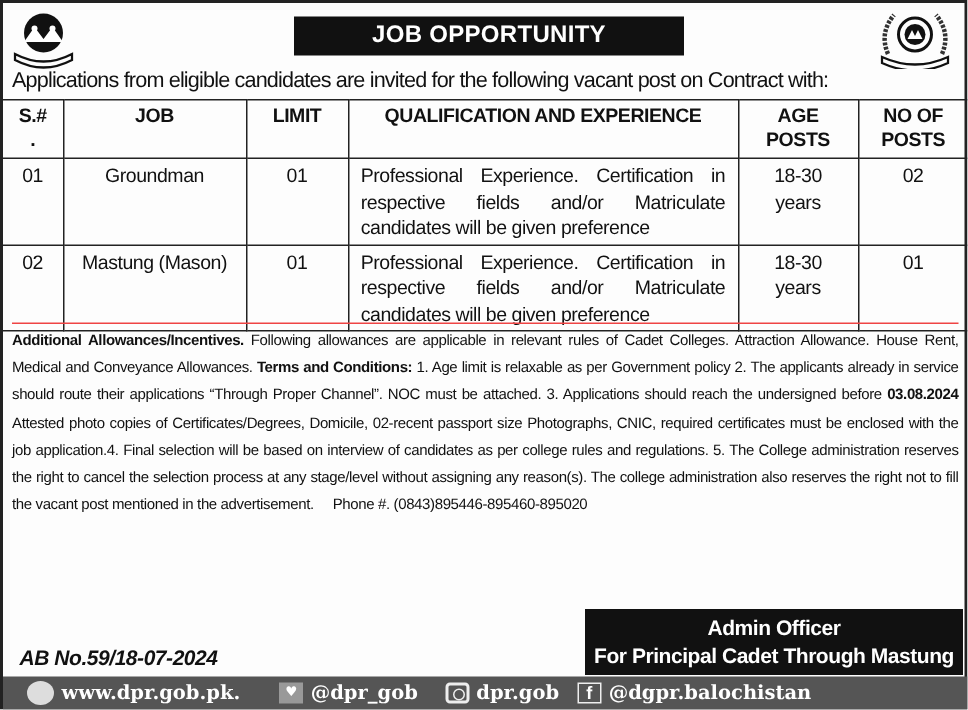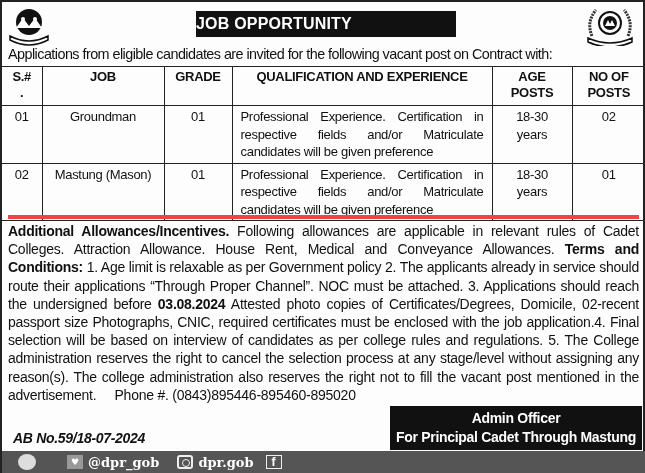--- a/index.html
+++ b/index.html
@@ -9,7 +9,7 @@
     .logo { position: absolute; top: 4px; width: 46px; height: 40px; }
     .logo-left { left: 4px; }
     .logo-right { left: 578px; width: 60px; }
-    .title-bar { position: absolute; left: 194px; top: 9px; width: 260px; height: 26px; background: #111; color: #fff; font-weight: bold; font-size: 16px; line-height: 26px; letter-spacing: 0.2px; }
+    .title-bar { position: absolute; left: 194px; top: 9px; width: 260px; height: 26px; background: #111; color: #fff; font-weight: bold; font-size: 16px; text-align: center; line-height: 26px; letter-spacing: 0.2px; }
     .intro { position: absolute; left: 6px; top: 44px; font-size: 14.4px; letter-spacing: -0.55px; white-space: nowrap; }
     table { position: absolute; left: 0; top: 64px; width: 643px; border-collapse: collapse; font-size: 13px; }
     th, td { border: 1px solid #222; vertical-align: top; padding: 2px 4px; text-align: center; letter-spacing: -0.3px; }

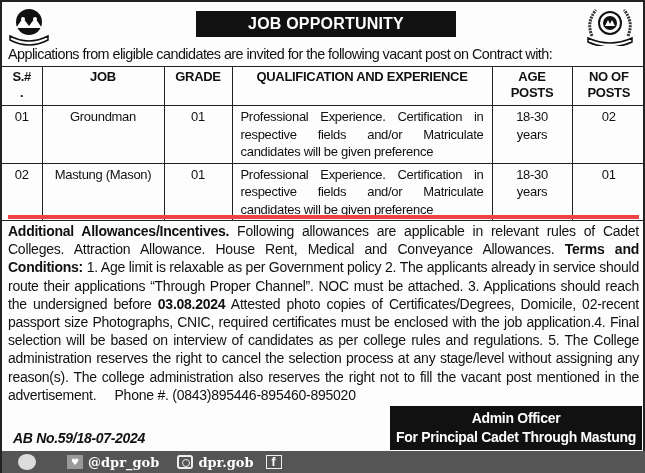--- a/index.html
+++ b/index.html
@@ -70,7 +70,7 @@
       <tr>
         <th><span>S.#</span><br><span>.</span></th>
         <th>JOB</th>
-        <th>GRADE</th>
+        <th>LIMIT</th>
         <th>QUALIFICATION AND EXPERIENCE</th>
         <th style="padding:2px 18px">AGE POSTS</th>
         <th style="padding:2px 14px">NO OF POSTS</th>

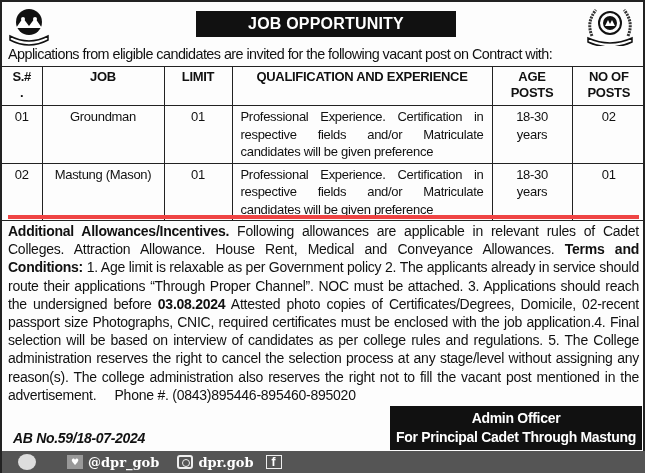--- a/index.html
+++ b/index.html
@@ -18,7 +18,7 @@
     td.qual { text-align: justify; text-align-last: left; padding: 2px 8px; }
     tr > *:first-child { border-left: none; }
     tr > *:last-child { border-right: none; }
-    .body-text { position: absolute; left: 6px; top: 213px; width: 631px; font-size: 14px; line-height: 18.2px; text-align: justify; letter-spacing: -0.25px; border-top: 4px solid #ef4444; padding-top: 3px; }
+    .body-text { position: absolute; left: 6px; top: 213px; width: 631px; font-size: 10px; line-height: 18.2px; text-align: justify; letter-spacing: -0.25px; border-top: 1px solid #ef4444; padding-top: 3px; }
     .body-text b { font-weight: bold; }
     .sig-box { position: absolute; left: 388px; top: 404px; width: 252px; height: 44px; background: #111; color: #fff; font-weight: bold; font-size: 14px; text-align: center; line-height: 19px; padding-top: 3px; letter-spacing: -0.3px; }
     .ab-no { position: absolute; left: 11px; top: 428px; font-size: 14px; font-weight: bold; letter-spacing: -0.3px; font-style: italic; }

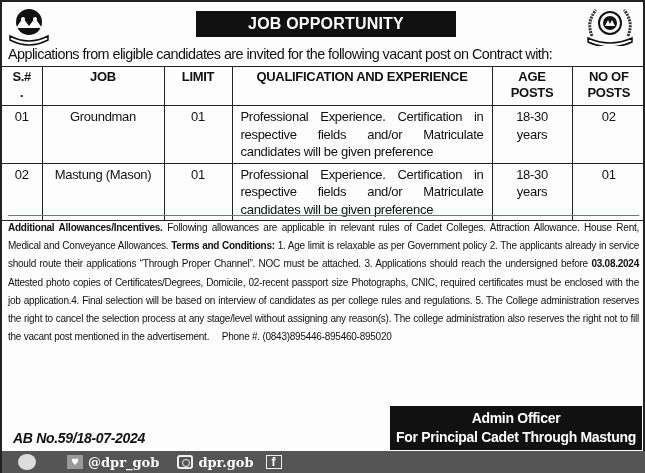--- a/index.html
+++ b/index.html
@@ -108,6 +108,7 @@
   <div class="footer">
     <div class="item">
       <span class="ico ico-globe"></span>
+      <span>www.dpr.gob.pk.</span>
     </div>
     <div class="item" style="margin-left:14px">
       <span class="ico ico-twitter">♥</span>

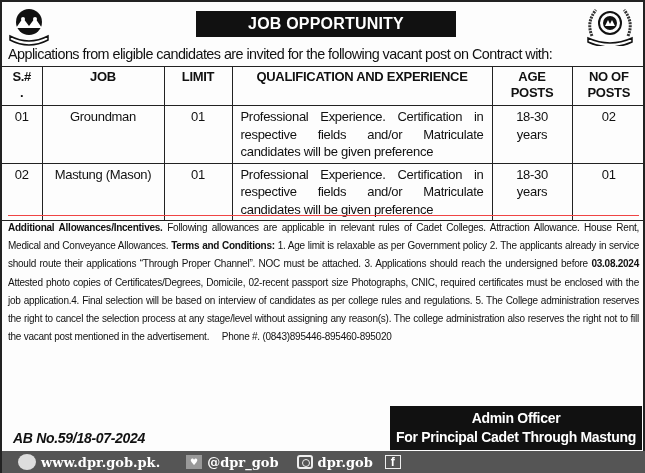--- a/index.html
+++ b/index.html
@@ -120,6 +120,7 @@
     </div>
     <div class="item" style="margin-right:0">
       <span class="ico ico-fb">f</span>
+      <span>@dgpr.balochistan</span>
     </div>
   </div>
 

